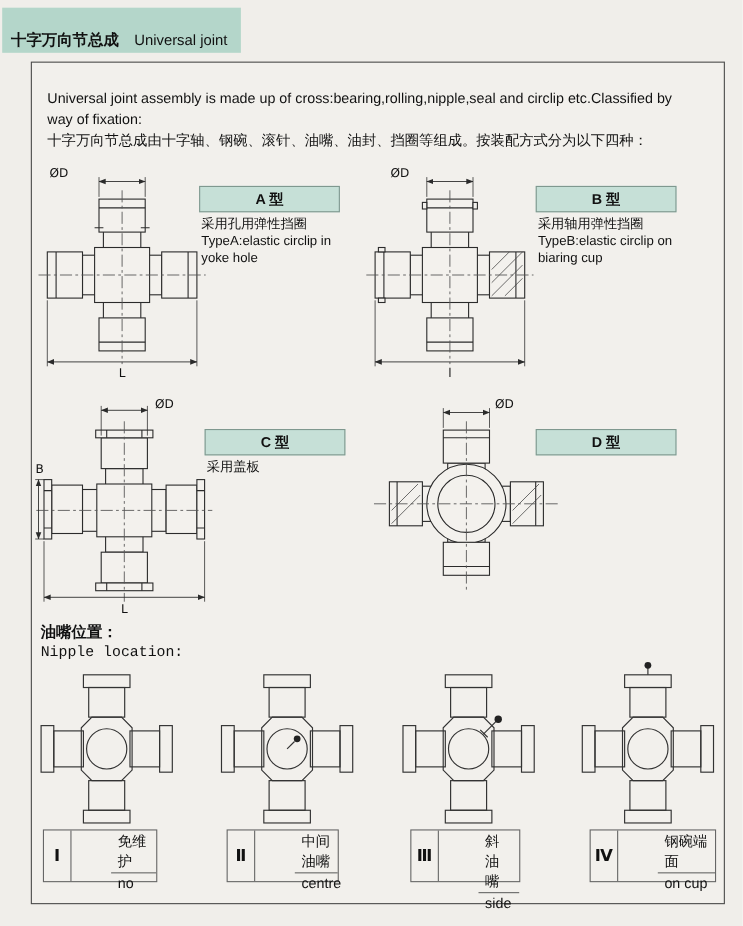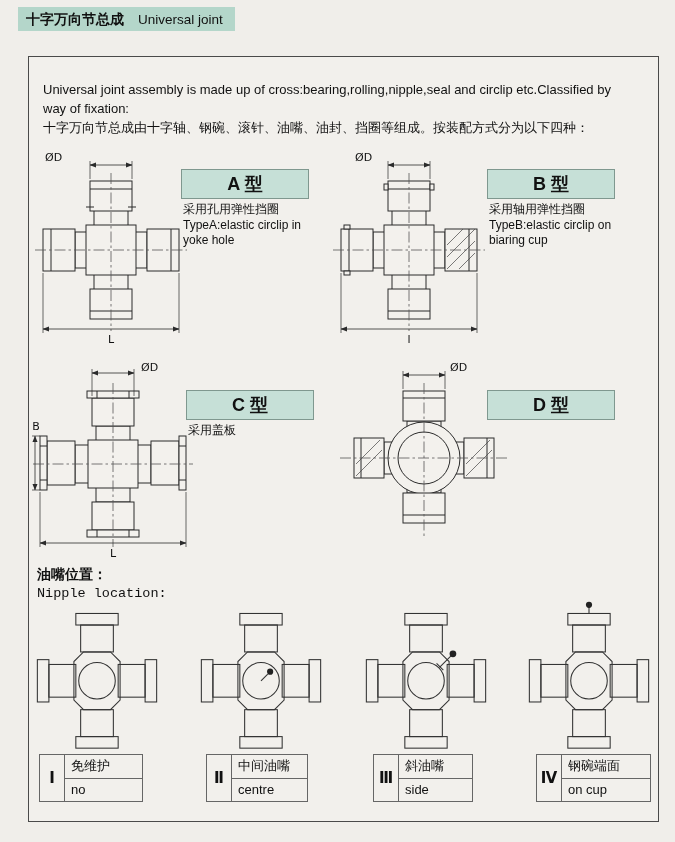--- a/index.html
+++ b/index.html
@@ -5,7 +5,7 @@
   html,body{margin:0;padding:0;}
   body{font-family:"Liberation Sans","DejaVu Sans",sans-serif;}
   .page{position:relative;width:675px;height:842px;background:#f0eeea;overflow:hidden;color:#111;}
-  .hbar{position:absolute;left:18px;top:7px;height:23px;background:#b4d6ca;display:flex;align-items:center;padding:1px 12px 0 8px;}
+  .hbar{position:absolute;left:2px;top:7px;height:23px;background:#b4d6ca;display:flex;align-items:center;padding:18px 12px 0 8px;}
   .hbar .zh{font-weight:bold;font-size:14px;margin-right:14px;}
   .hbar .en{font-size:13.5px;}
   .box{position:absolute;left:28px;top:56px;width:629px;height:764px;border:1px solid #4a4a4a;background:#f2f0ec;}

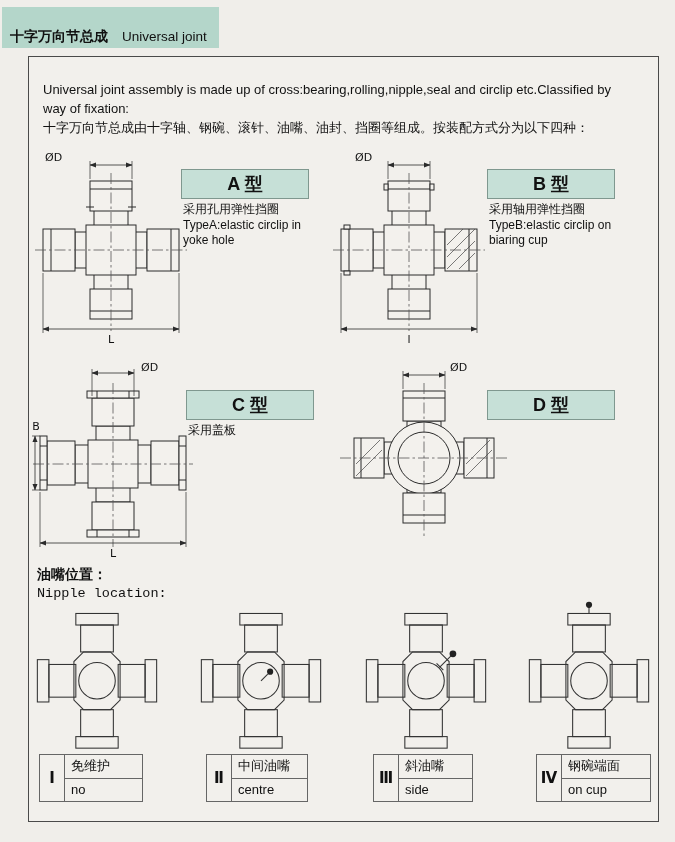--- a/index.html
+++ b/index.html
@@ -11,7 +11,7 @@
   .box{position:absolute;left:28px;top:56px;width:629px;height:764px;border:1px solid #4a4a4a;background:#f2f0ec;}
   .intro{position:absolute;left:14px;top:24px;width:592px;font-size:13px;line-height:1.45;}
   .card{position:absolute;width:128px;}
-  .card-h{background:#c6e0d7;border:1px solid #7f988f;text-align:center;font-weight:bold;font-size:18px;padding:2px 0;}
+  .card-h{background:#c6e0d7;border:1px solid #7f988f;text-align:center;font-weight:bold;font-size:13px;padding:2px 0;}
   .card-b{font-size:12px;line-height:1.3;padding:3px 2px;}
   .drw{position:absolute;}
   .p{fill:#f3f1ed;stroke:#2b2b2b;stroke-width:1;}

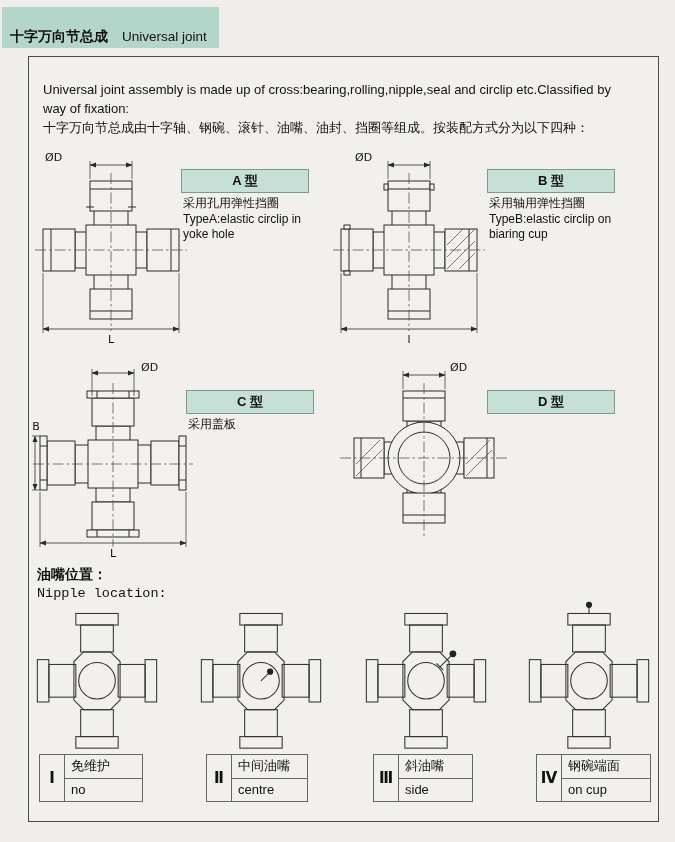--- a/index.html
+++ b/index.html
@@ -29,7 +29,7 @@
   .xsvg{position:absolute;top:543px;}
   .loc{position:absolute;top:697px;height:46px;display:flex;border:1px solid #666;}
   .loc-n{width:24px;border-right:1px solid #666;display:flex;align-items:center;justify-content:center;font-weight:bold;font-size:15px;}
-  .loc-cells{flex:1;display:flex;flex-direction:column;min-width:0;}
+  .loc-cells{flex:1;display:flex;flex-direction:column;min-width:0;margin-left:36px;}
   .loc-zh{flex:1;border-bottom:1px solid #666;padding:1px 6px;font-size:13px;display:flex;align-items:center;}
   .loc-en{flex:1;padding:1px 6px;font-size:13px;display:flex;align-items:center;}
 </style>

